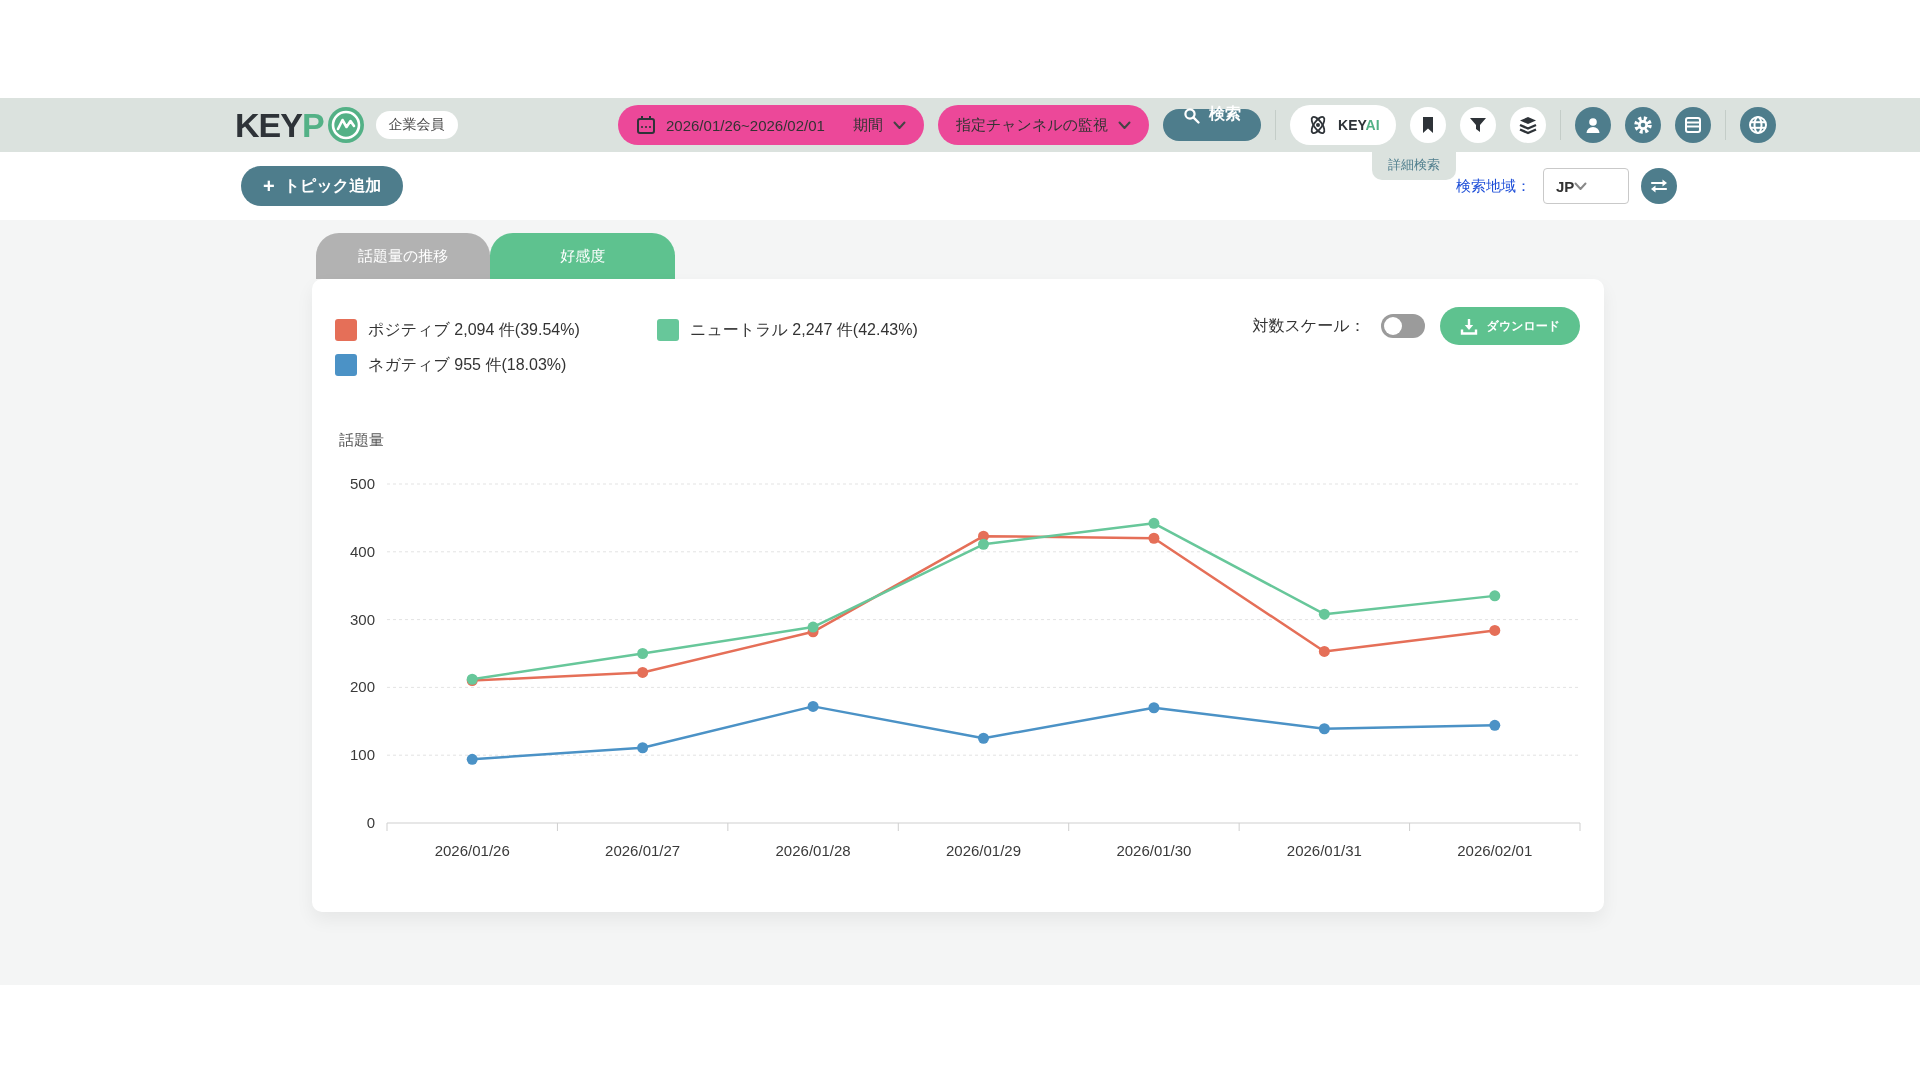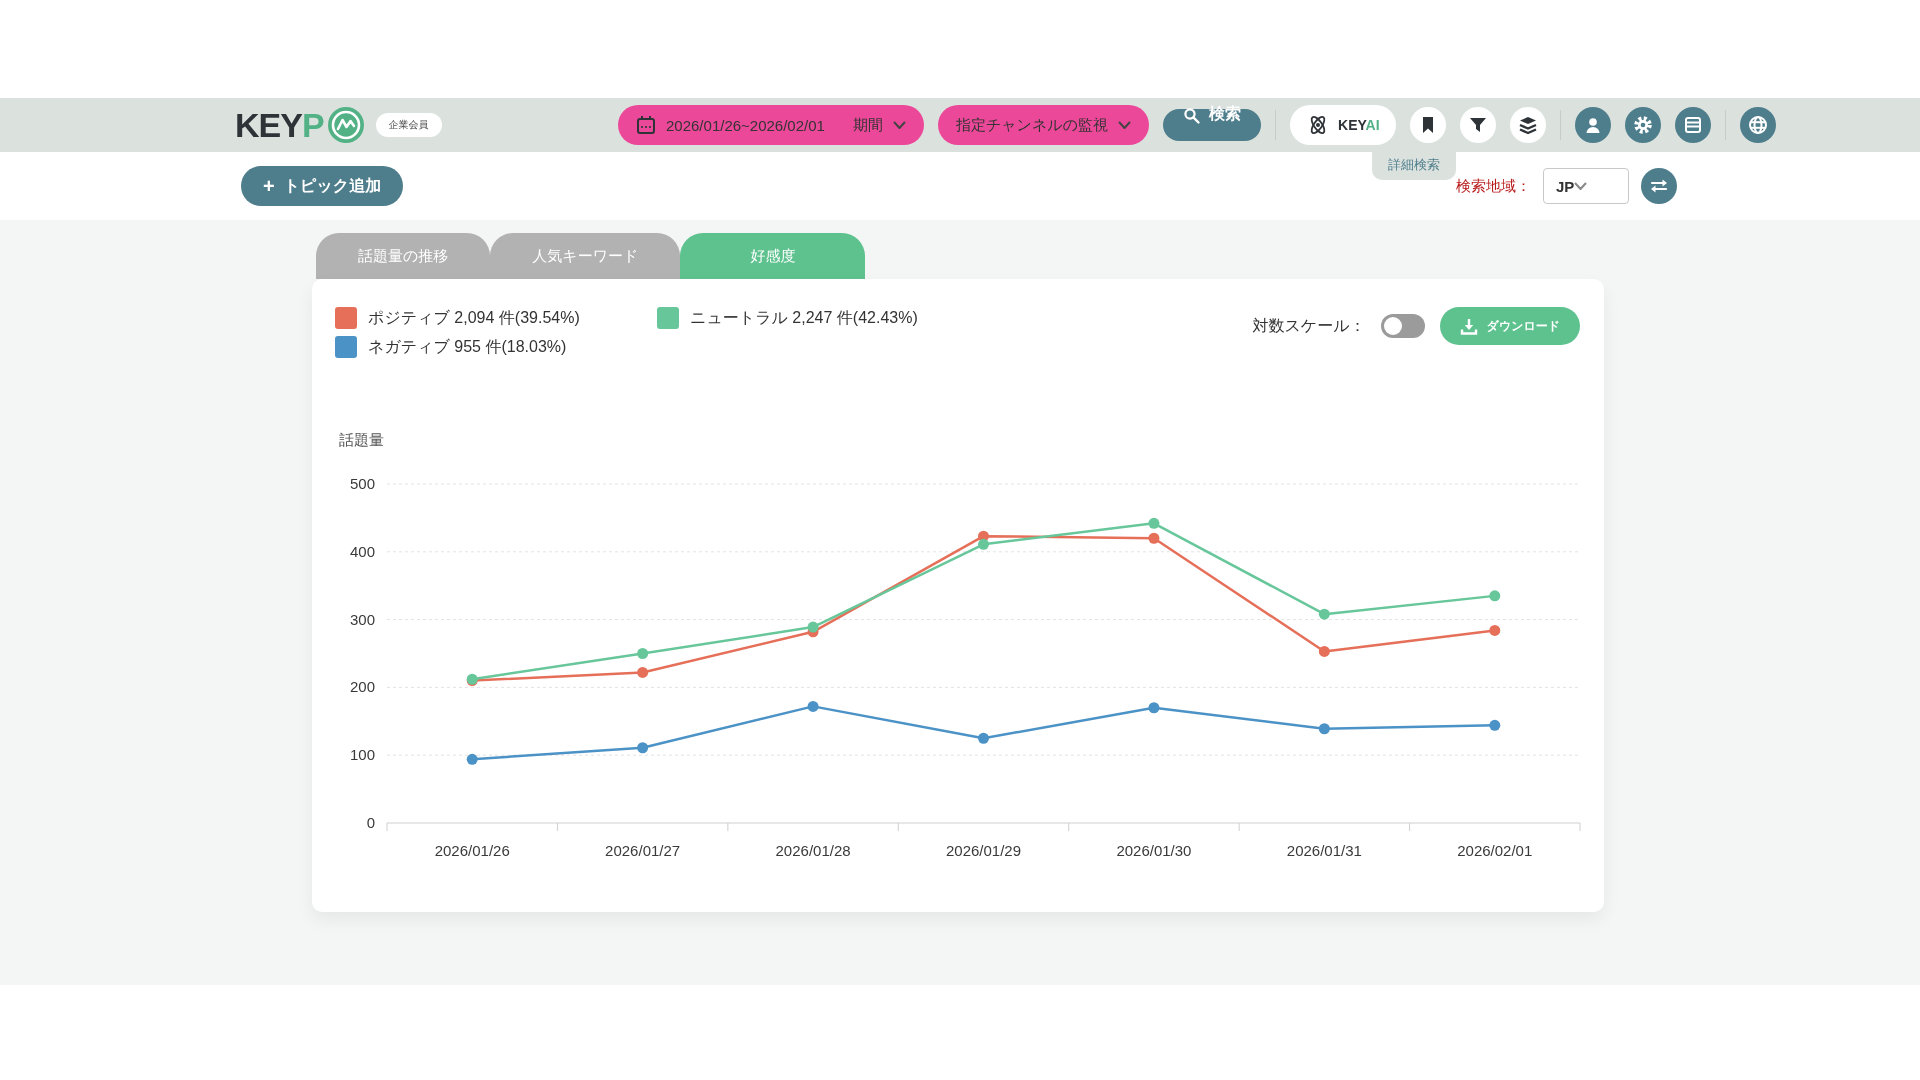--- a/index.html
+++ b/index.html
@@ -10,7 +10,7 @@
   .logo-group { position:absolute; left:235px; top:0; height:54px; display:flex; align-items:center; gap:10px; }
   .logo-text { font-size:34px; font-weight:800; letter-spacing:-1px; color:#2e3338; display:flex; align-items:center; }
   .logo-text .p { color:#53b186; }
-  .member-badge { background:#ffffff; color:#4a4a4a; font-size:10px; padding:5px 13px; border-radius:15px; }
+  .member-badge { background:#ffffff; color:#4a4a4a; font-size:14px; padding:5px 13px; border-radius:15px; }
   .header-center { position:absolute; left:618px; top:0; height:54px; display:flex; align-items:center; gap:14px; }
   .pill { background:#ec4899; height:40px; border-radius:20px; display:flex; align-items:center; padding:0 18px; gap:10px; font-size:15px; color:#333; white-space:nowrap; }
   .pill .sep-gap { width:8px; }

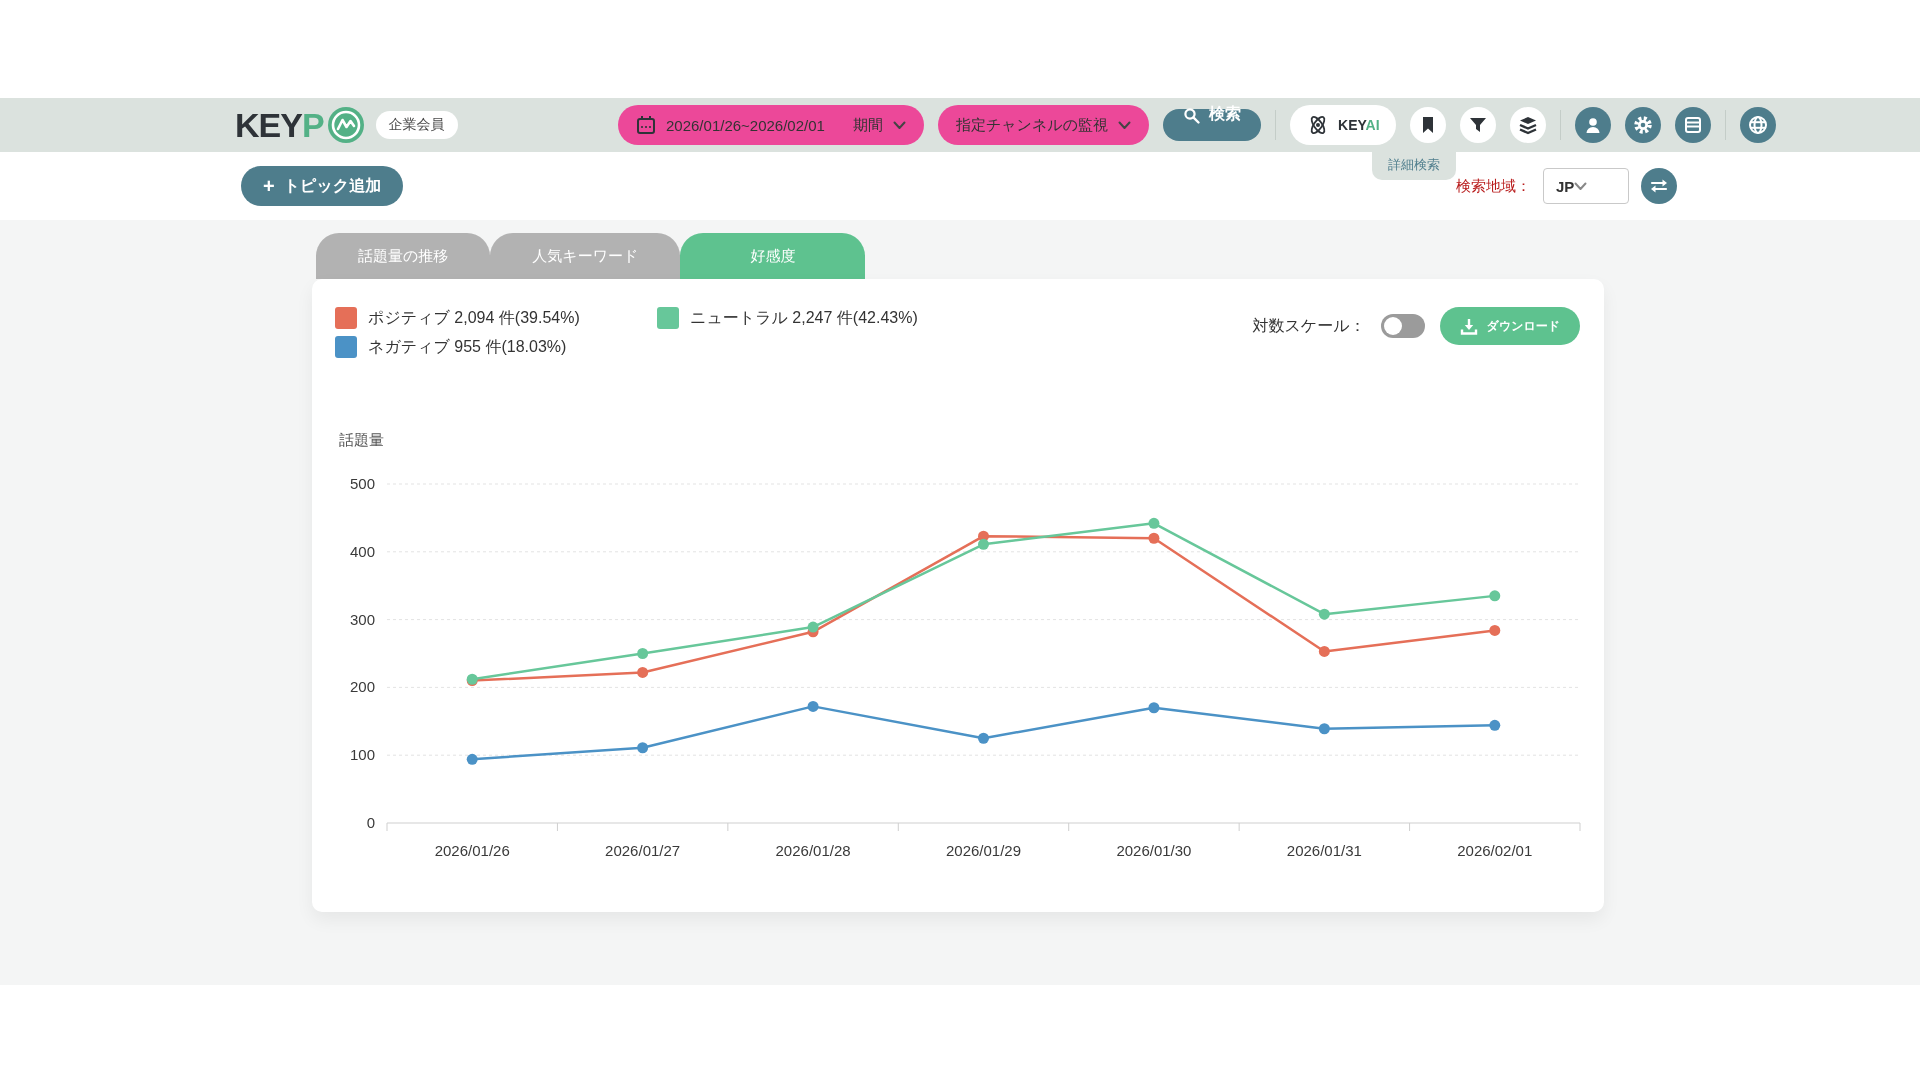--- a/index.html
+++ b/index.html
@@ -28,7 +28,7 @@
   .add-topic-btn .plus { font-size:20px; font-weight:bold; line-height:1; }
   .adv-search-flap { position:absolute; left:1372px; top:0; background:#dbe2de; color:#4e7d8c; font-size:13px; padding:4px 16px 6px; border-radius:0 0 10px 10px; }
   .region-cluster { position:absolute; right:243px; top:14px; height:40px; display:flex; align-items:center; gap:12px; }
-  .region-label { font-size:15px; color:#b91c1c;font-family:Liberation Serif, serif; }
+  .region-label { font-size:15px; color:#1d4ed8;font-family:Liberation Serif, serif; }
   .region-select { width:86px; height:36px; background:#fff; border:1px solid #c9c9c9; border-radius:4px; display:flex; align-items:center; justify-content:flex-start; padding:0 12px; font-size:15px; font-weight:bold; color:#333; cursor:pointer; }
   .swap-btn { width:36px; height:36px; border-radius:50%; background:#4e7d8c; border:none; display:flex; align-items:center; justify-content:center; cursor:pointer; }
 

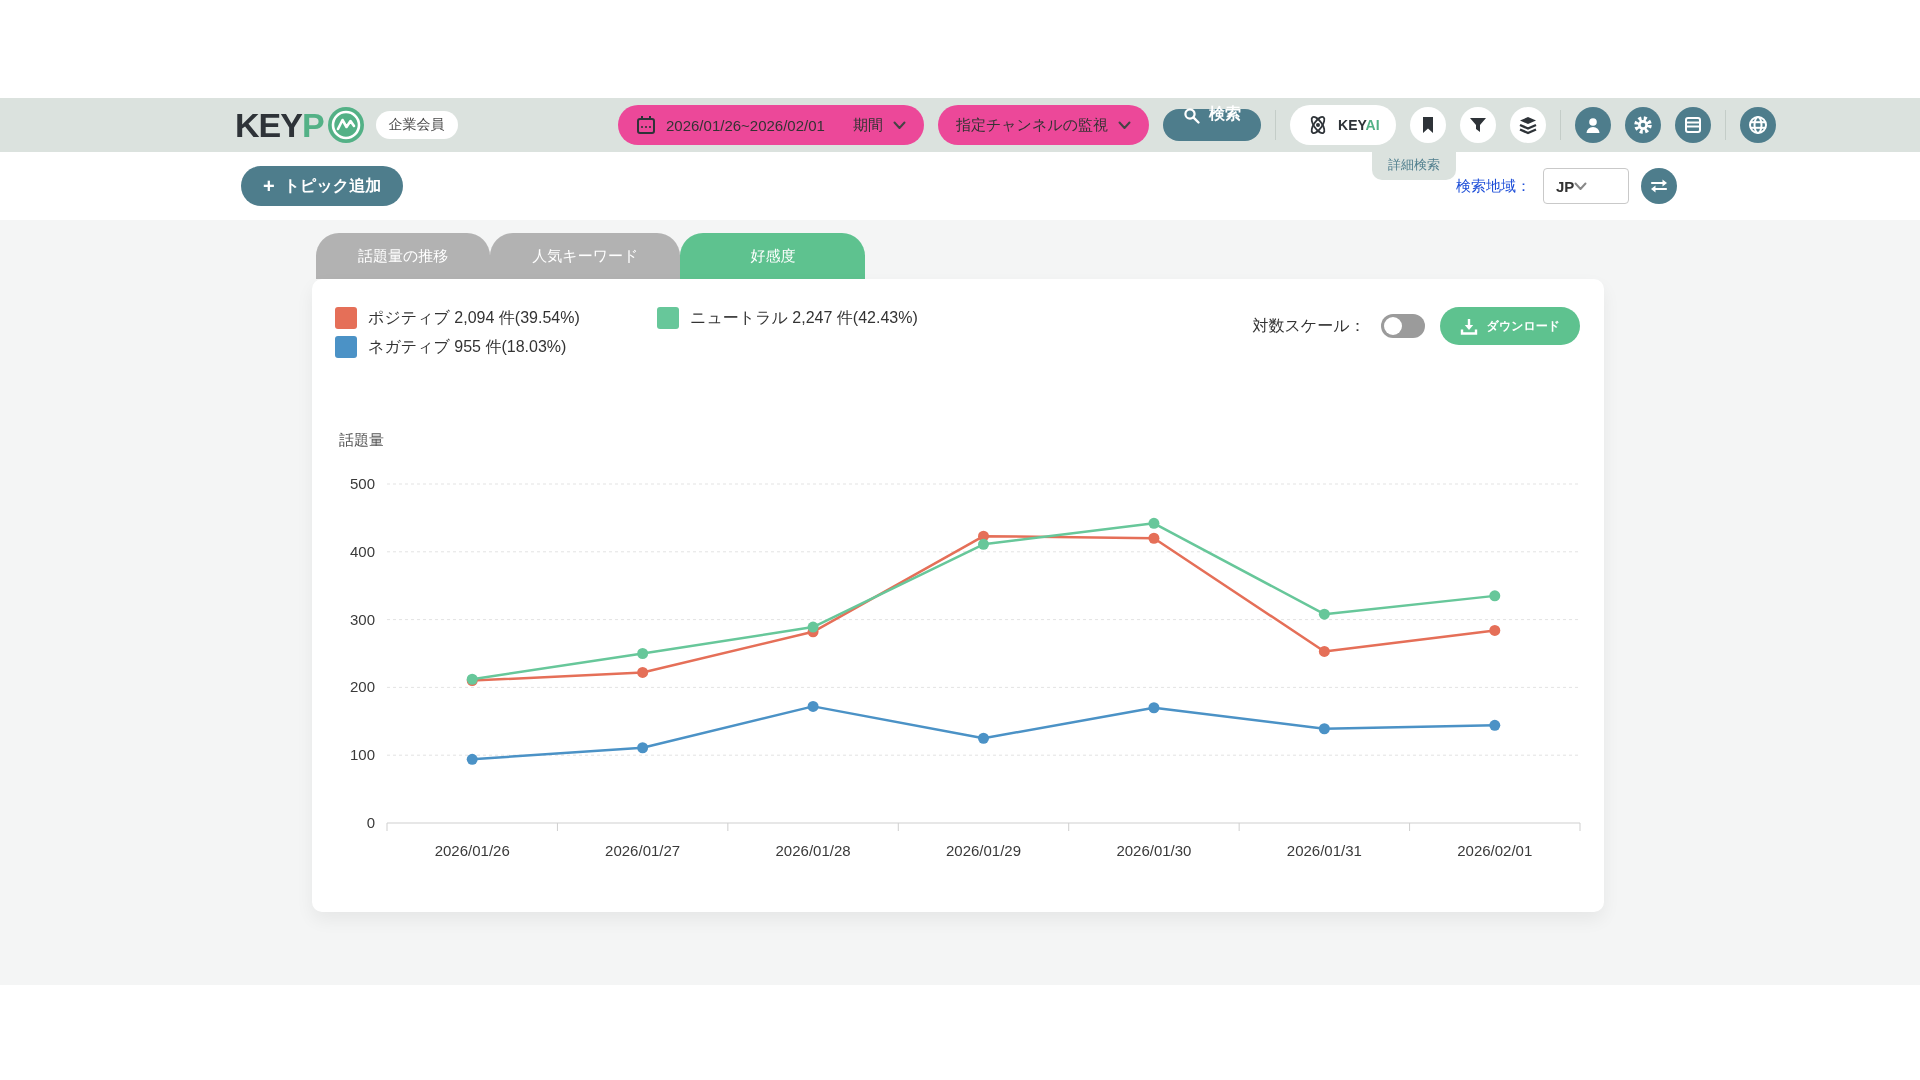--- a/index.html
+++ b/index.html
@@ -200,9 +200,6 @@
   <div class="tabs" id="tabs">
       <div class="tab">
         <span>話題量の推移</span>
-      </div>
-      <div class="tab">
-        <span>人気キーワード</span>
       </div>
       <div class="tab active">
         <span>好感度</span>

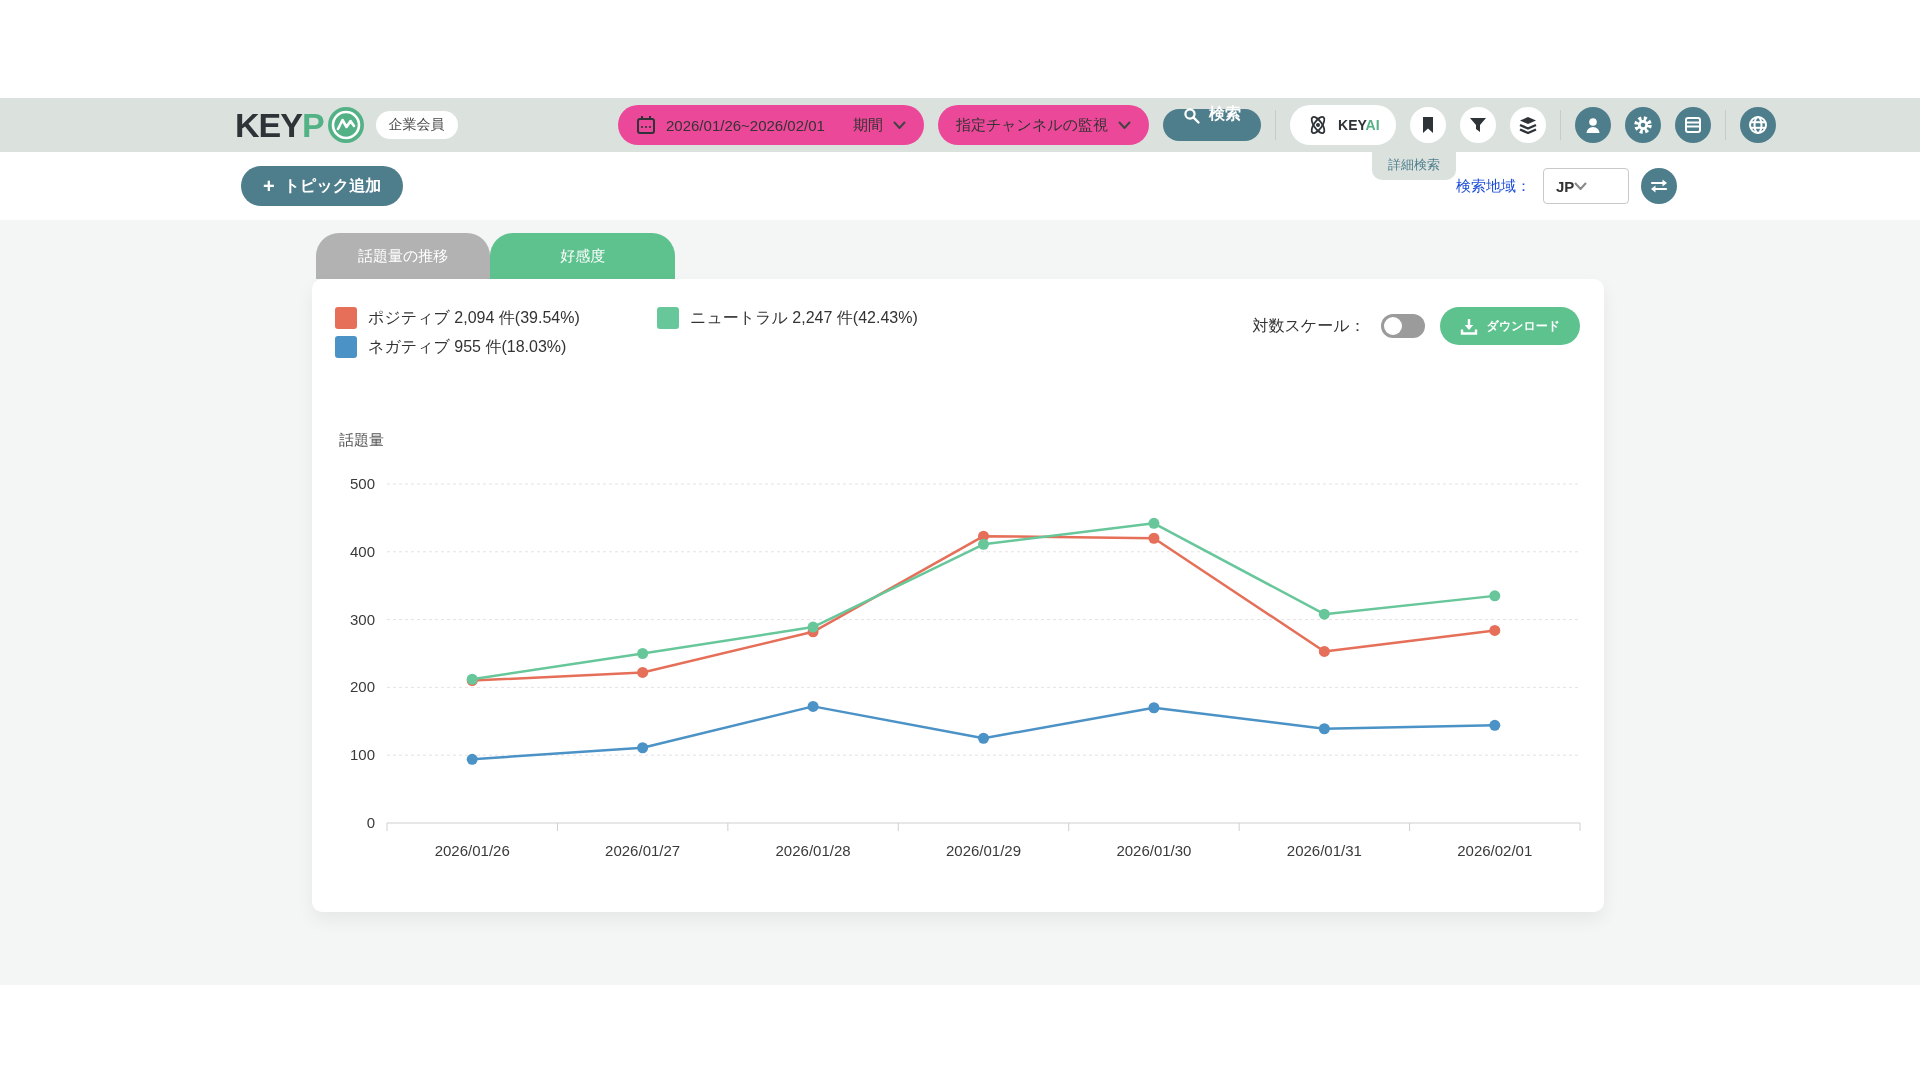--- a/index.html
+++ b/index.html
@@ -39,7 +39,7 @@
   .tab.active { background:#5ec28f; min-width:185px; }
 
   .card { position:absolute; left:312px; top:59px; width:1292px; height:633px; background:#fff; border-radius:10px; box-shadow:0 8px 18px rgba(0,0,0,0.06); }
-  .legend { position:absolute; left:23px; top:28px; display:grid; grid-template-columns:322px auto; row-gap:7px; }
+  .legend { position:absolute; left:23px; top:40px; display:grid; grid-template-columns:322px auto; row-gap:13px; }
   .legend-item { display:flex; align-items:center; gap:11px; font-size:16px; color:#333; }
   .legend-swatch { width:22px; height:22px; border-radius:3px; flex:none; }
 

